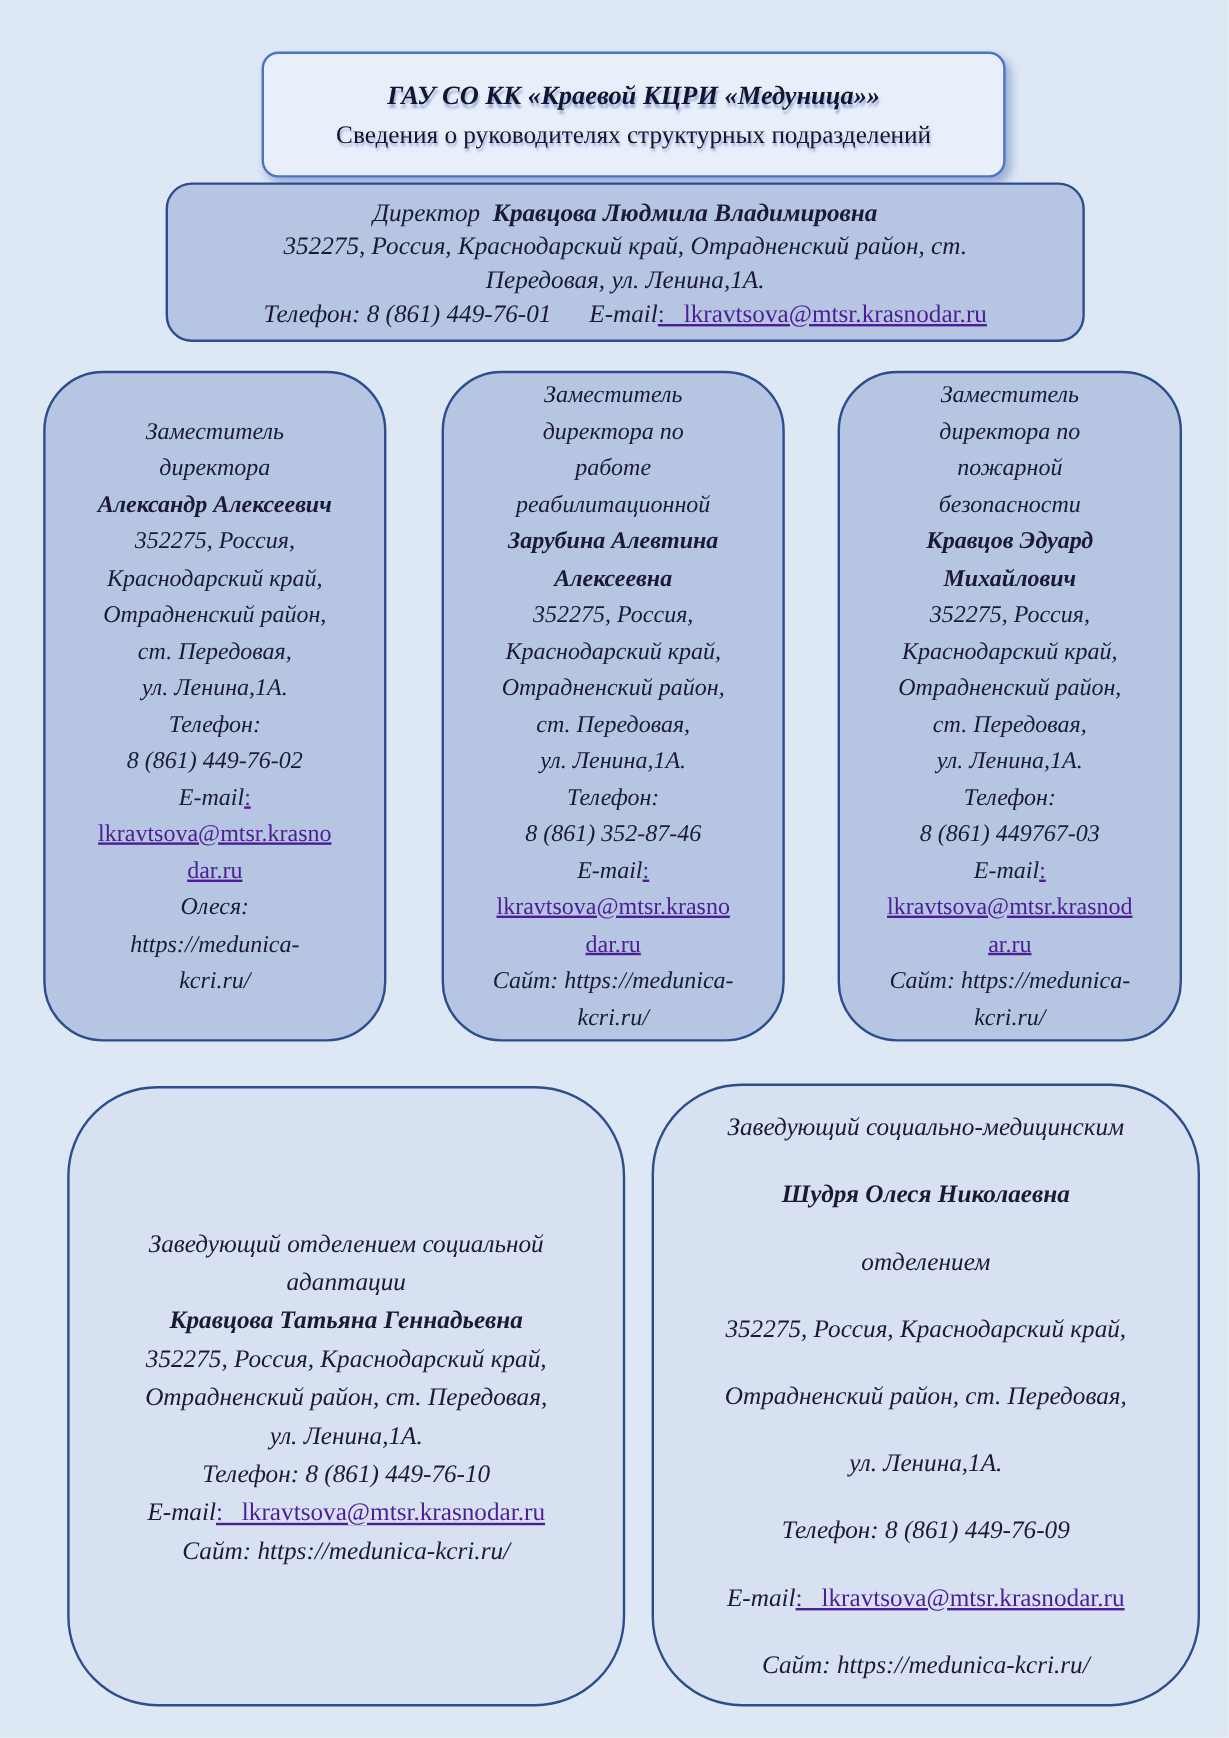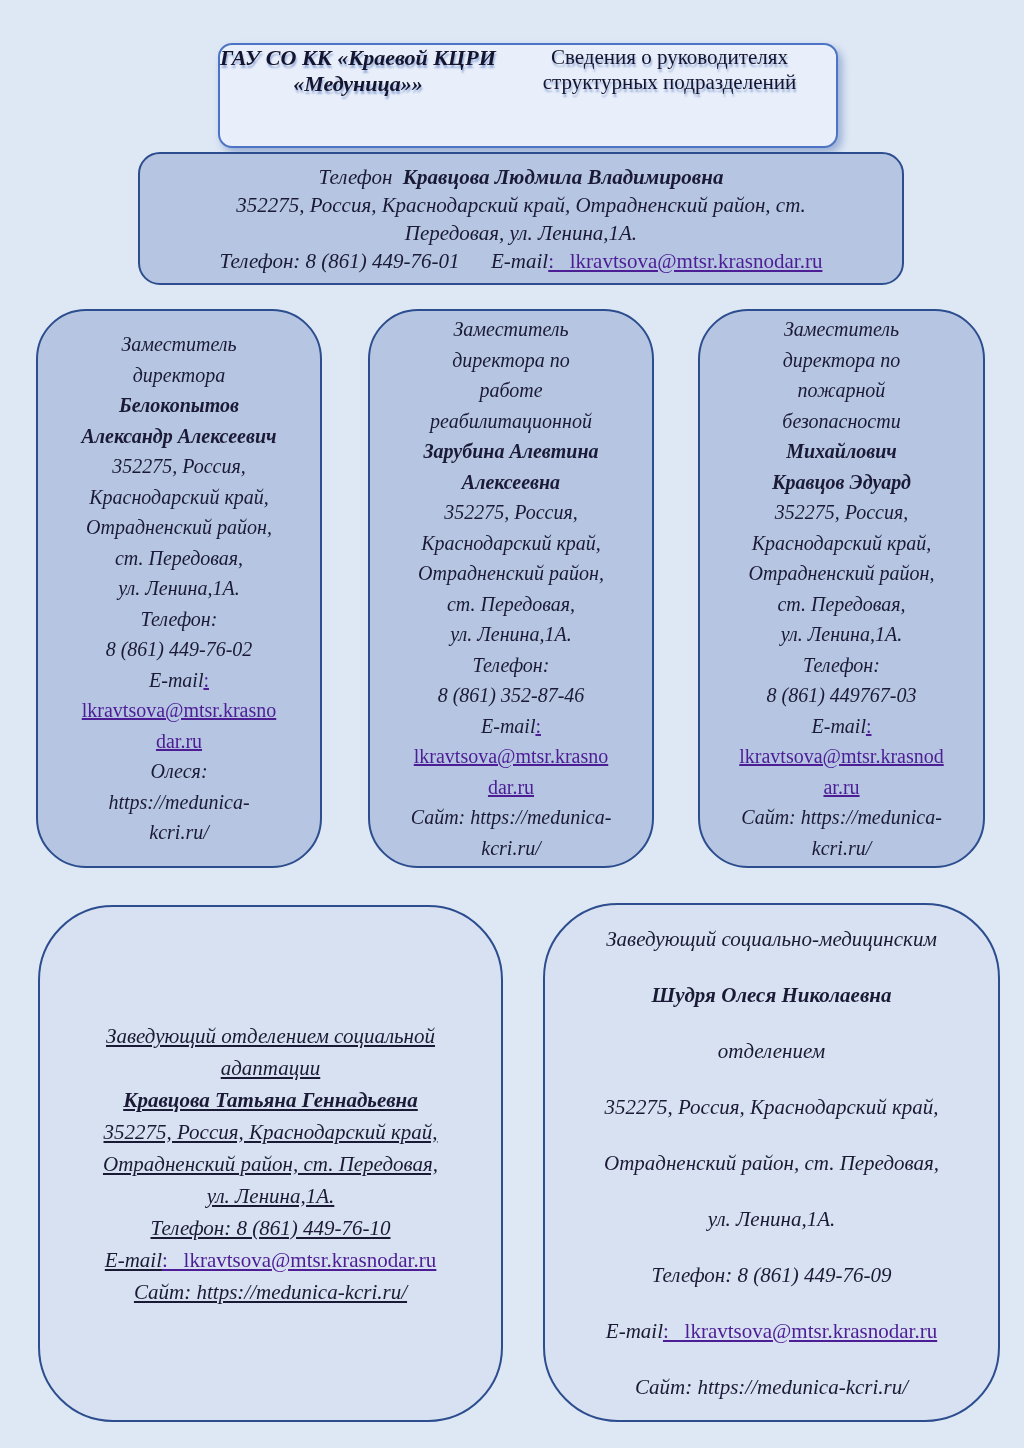--- a/index.html
+++ b/index.html
@@ -26,7 +26,7 @@
     border:2.5px solid #4d74c4;
     border-radius:14px;
     box-shadow:4px 5px 8px rgba(122,148,198,0.70);
-    display:flex;flex-direction:row;justify-content:center;
+    display:flex;flex-direction:column;justify-content:center;
     text-align:center;color:#14142e;gap:7px;
   }
   .title-main{

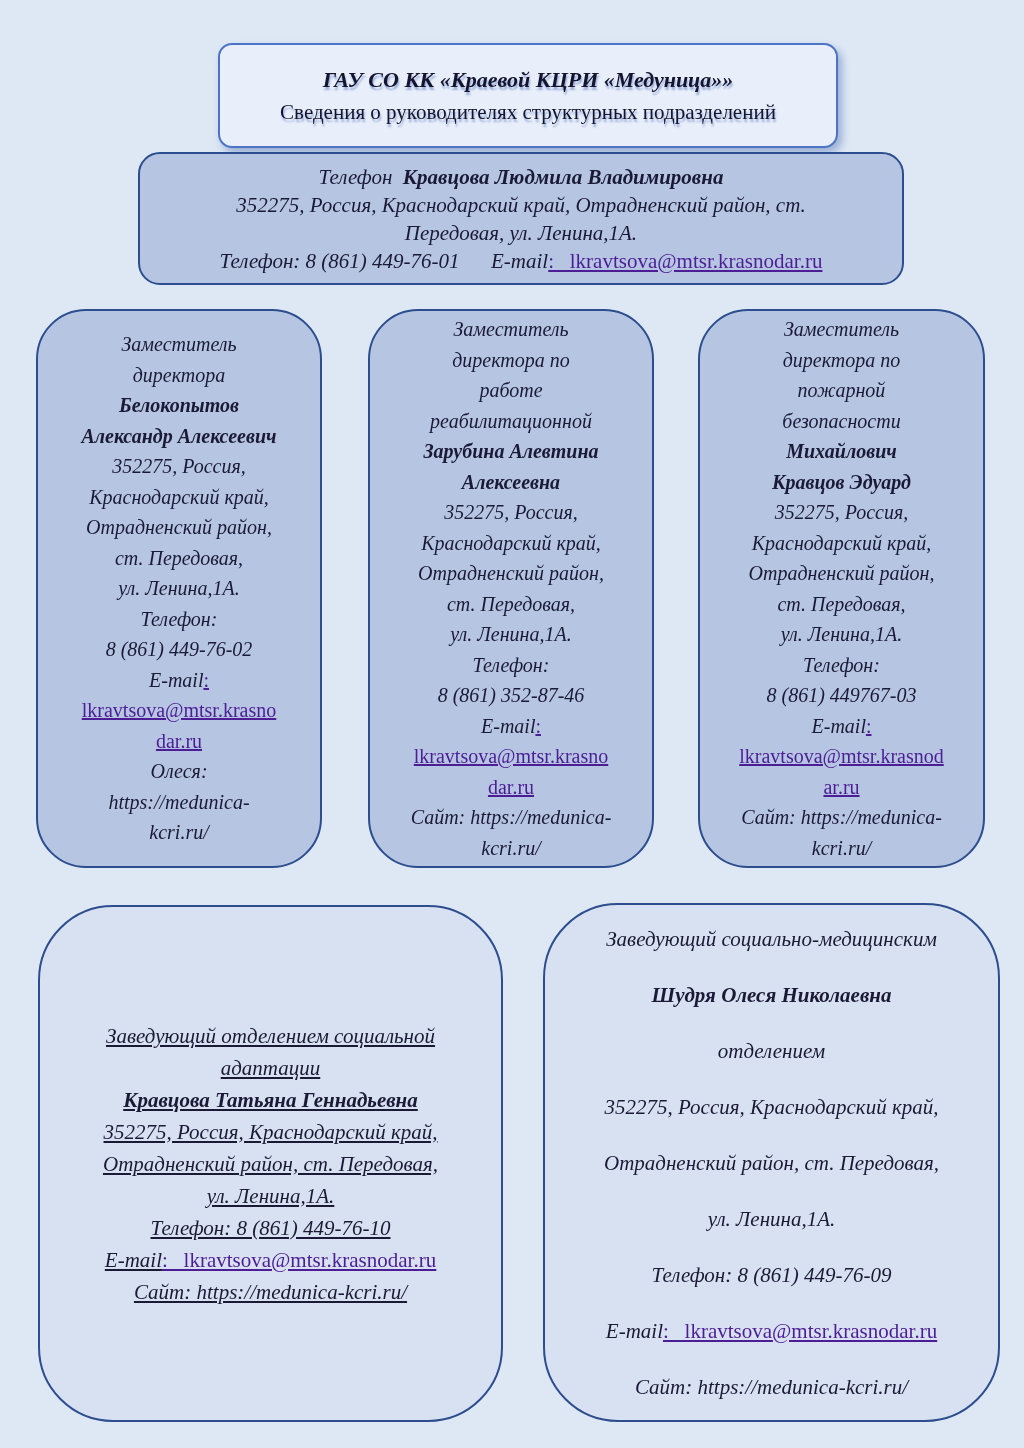--- a/index.html
+++ b/index.html
@@ -76,7 +76,7 @@
   </div>
 
   <div class="card director-card">
-      <div class="line"><span class="sg-i">Телефон  </span><span class="sg-b">Кравцова Людмила Владимировна</span></div>
+      <div class="line"><span class="sg-i">Директор  </span><span class="sg-b">Кравцова Людмила Владимировна</span></div>
       <div class="line"><span class="sg-i">352275, Россия, Краснодарский край, Отрадненский район, ст.</span></div>
       <div class="line"><span class="sg-i">Передовая, ул. Ленина,1А.</span></div>
       <div class="line"><span class="sg-i">Телефон: 8 (861) 449-76-01      </span><span class="sg-i">E-mail</span><a class="sg-a">:   lkravtsova@mtsr.krasnodar.ru</a></div>

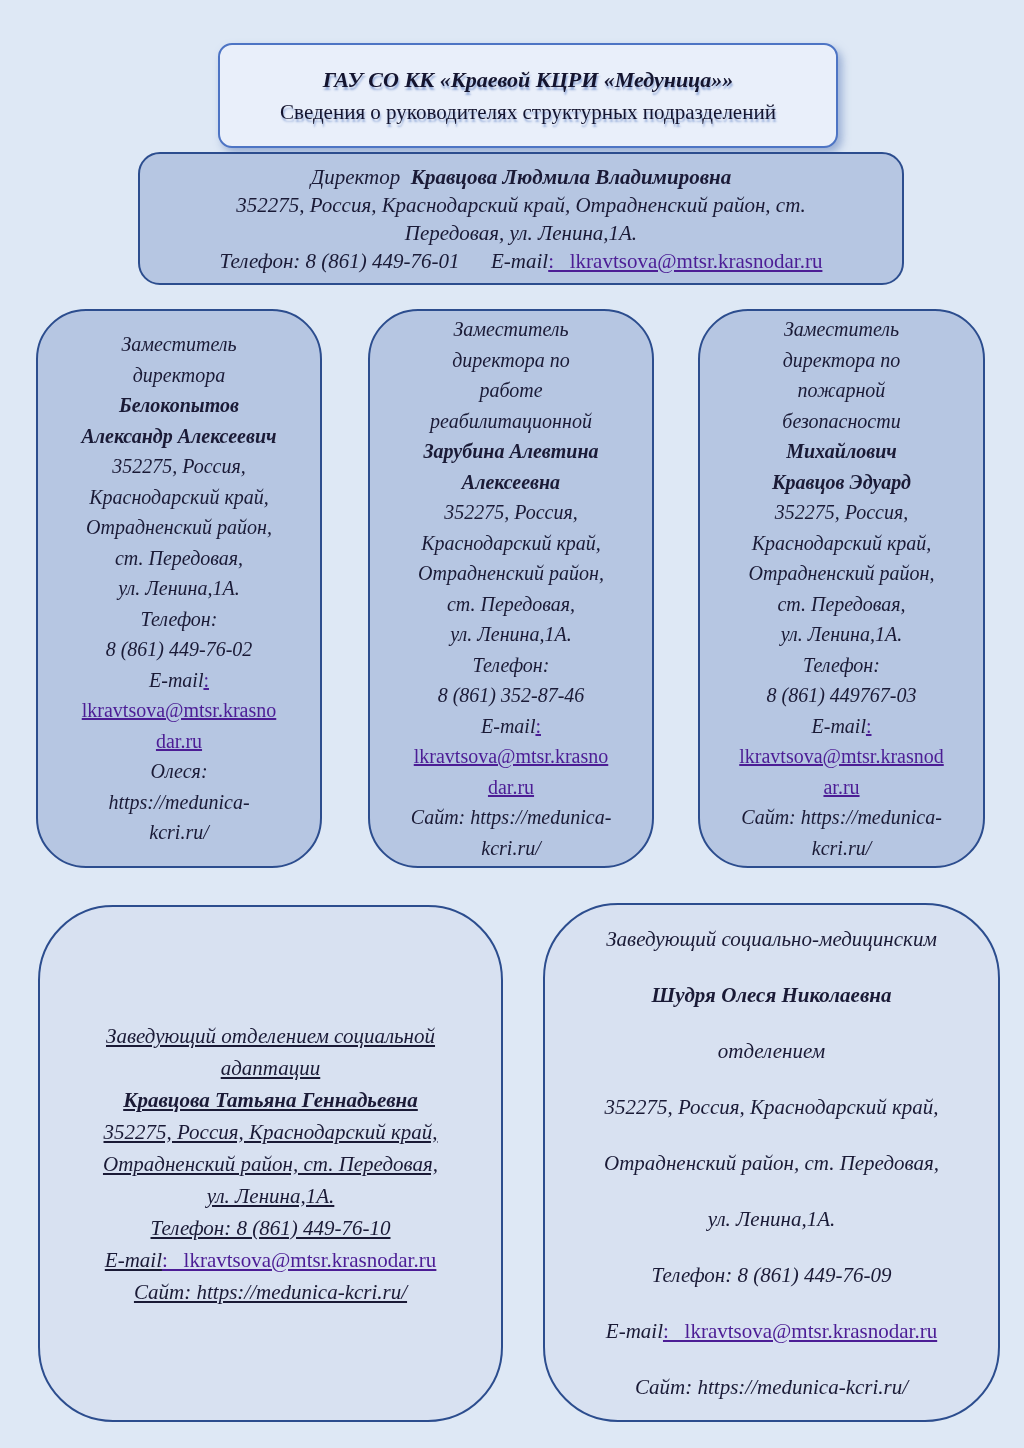--- a/index.html
+++ b/index.html
@@ -85,7 +85,6 @@
   <div class="card deputy-card deputy-1">
       <div class="line"><span class="sg-i">Заместитель</span></div>
       <div class="line"><span class="sg-i">директора</span></div>
-      <div class="line"><span class="sg-b">Белокопытов</span></div>
       <div class="line"><span class="sg-b">Александр Алексеевич</span></div>
       <div class="line"><span class="sg-i">352275, Россия,</span></div>
       <div class="line"><span class="sg-i">Краснодарский край,</span></div>

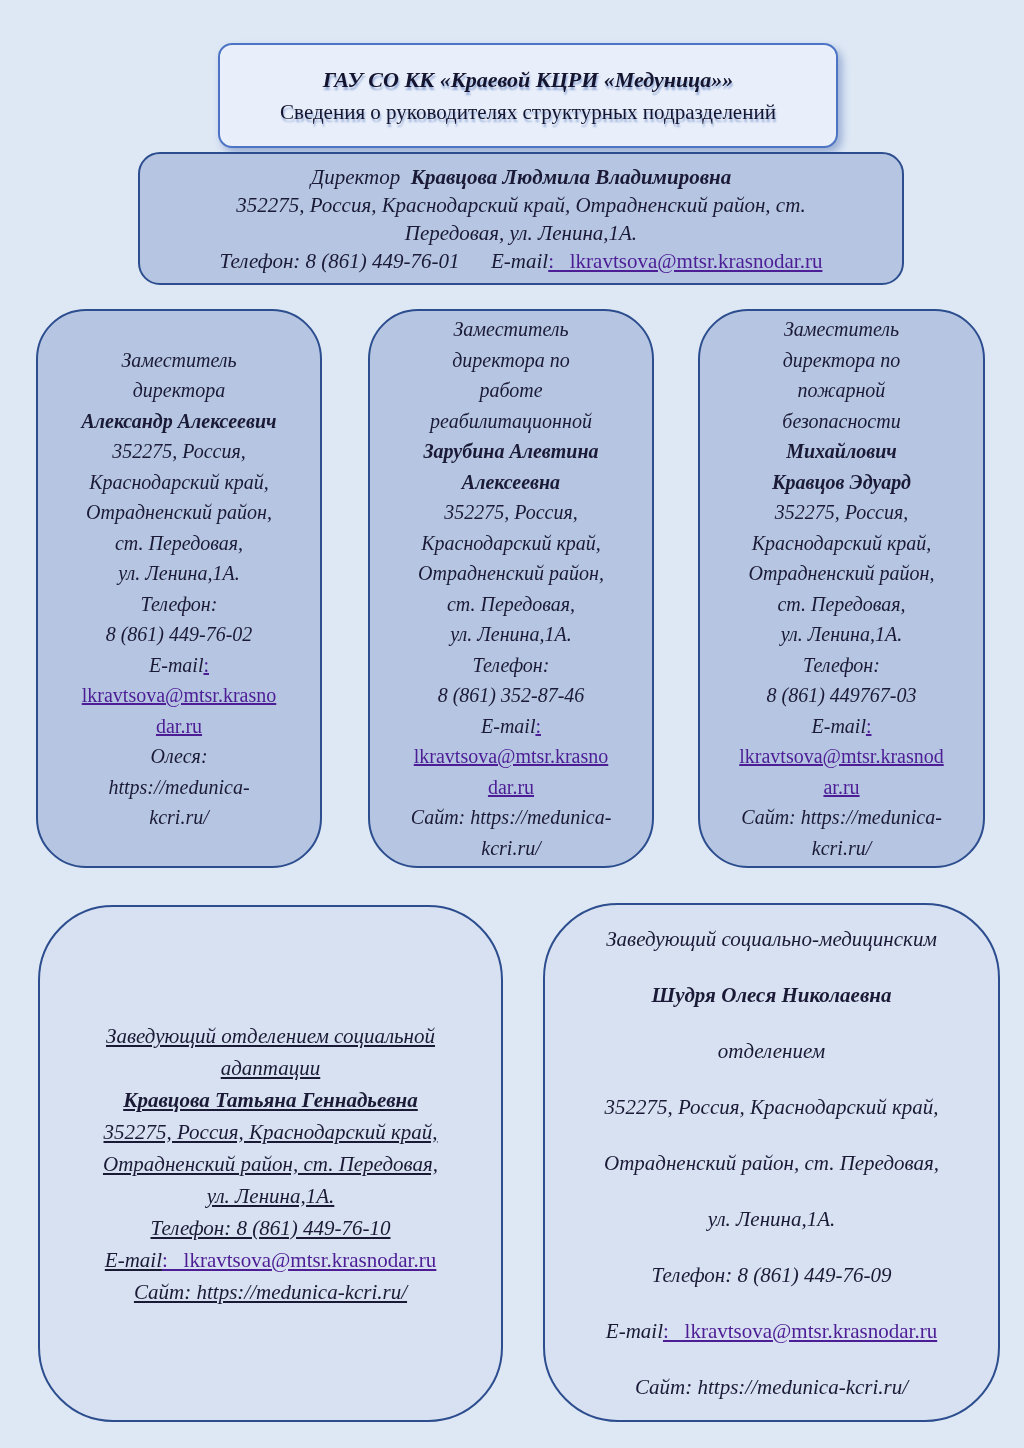--- a/index.html
+++ b/index.html
@@ -125,8 +125,8 @@
       <div class="line"><span class="sg-i">директора по</span></div>
       <div class="line"><span class="sg-i">пожарной</span></div>
       <div class="line"><span class="sg-i">безопасности</span></div>
+      <div class="line"><span class="sg-b">Кравцов Эдуард</span></div>
       <div class="line"><span class="sg-b">Михайлович</span></div>
-      <div class="line"><span class="sg-b">Кравцов Эдуард</span></div>
       <div class="line"><span class="sg-i">352275, Россия,</span></div>
       <div class="line"><span class="sg-i">Краснодарский край,</span></div>
       <div class="line"><span class="sg-i">Отрадненский район,</span></div>

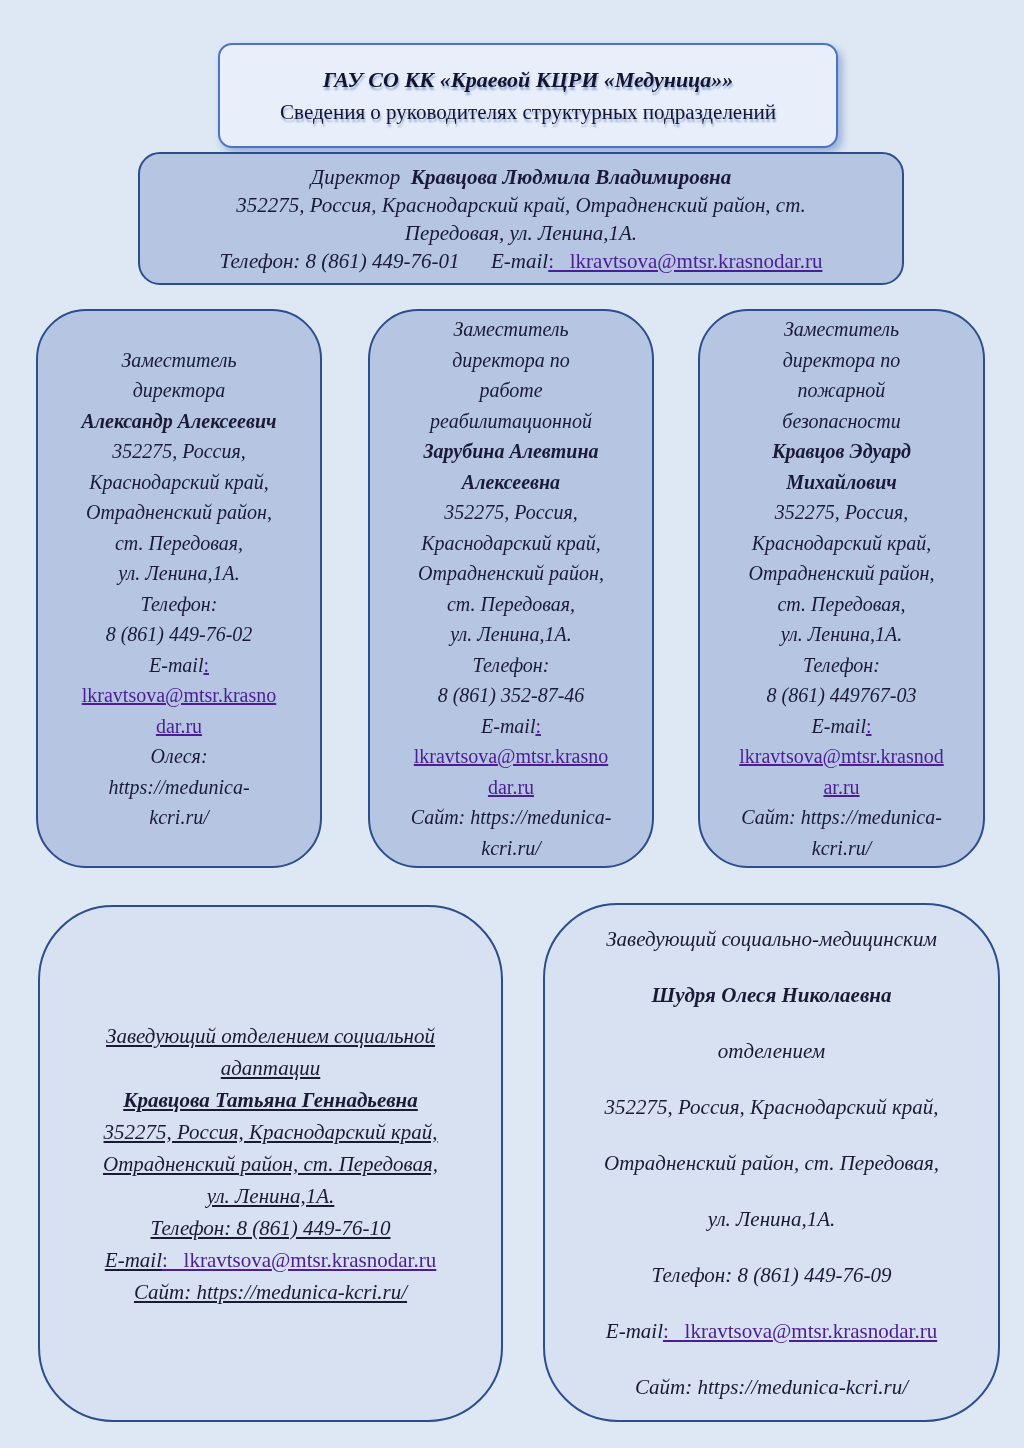--- a/index.html
+++ b/index.html
@@ -54,7 +54,7 @@
     background:#d8e1f1;border-radius:75px;
     font-size:21px;line-height:32px;
   }
-  .head-1{left:38px;top:905px;width:465px;height:517px;text-decoration:underline;}
+  .head-1{left:56px;top:905px;width:465px;height:517px;}
   .head-2{left:543px;top:903px;width:457px;height:519px;gap:24px;}
   .line{white-space:pre-wrap;}
   .sg-b{font-weight:bold;}

